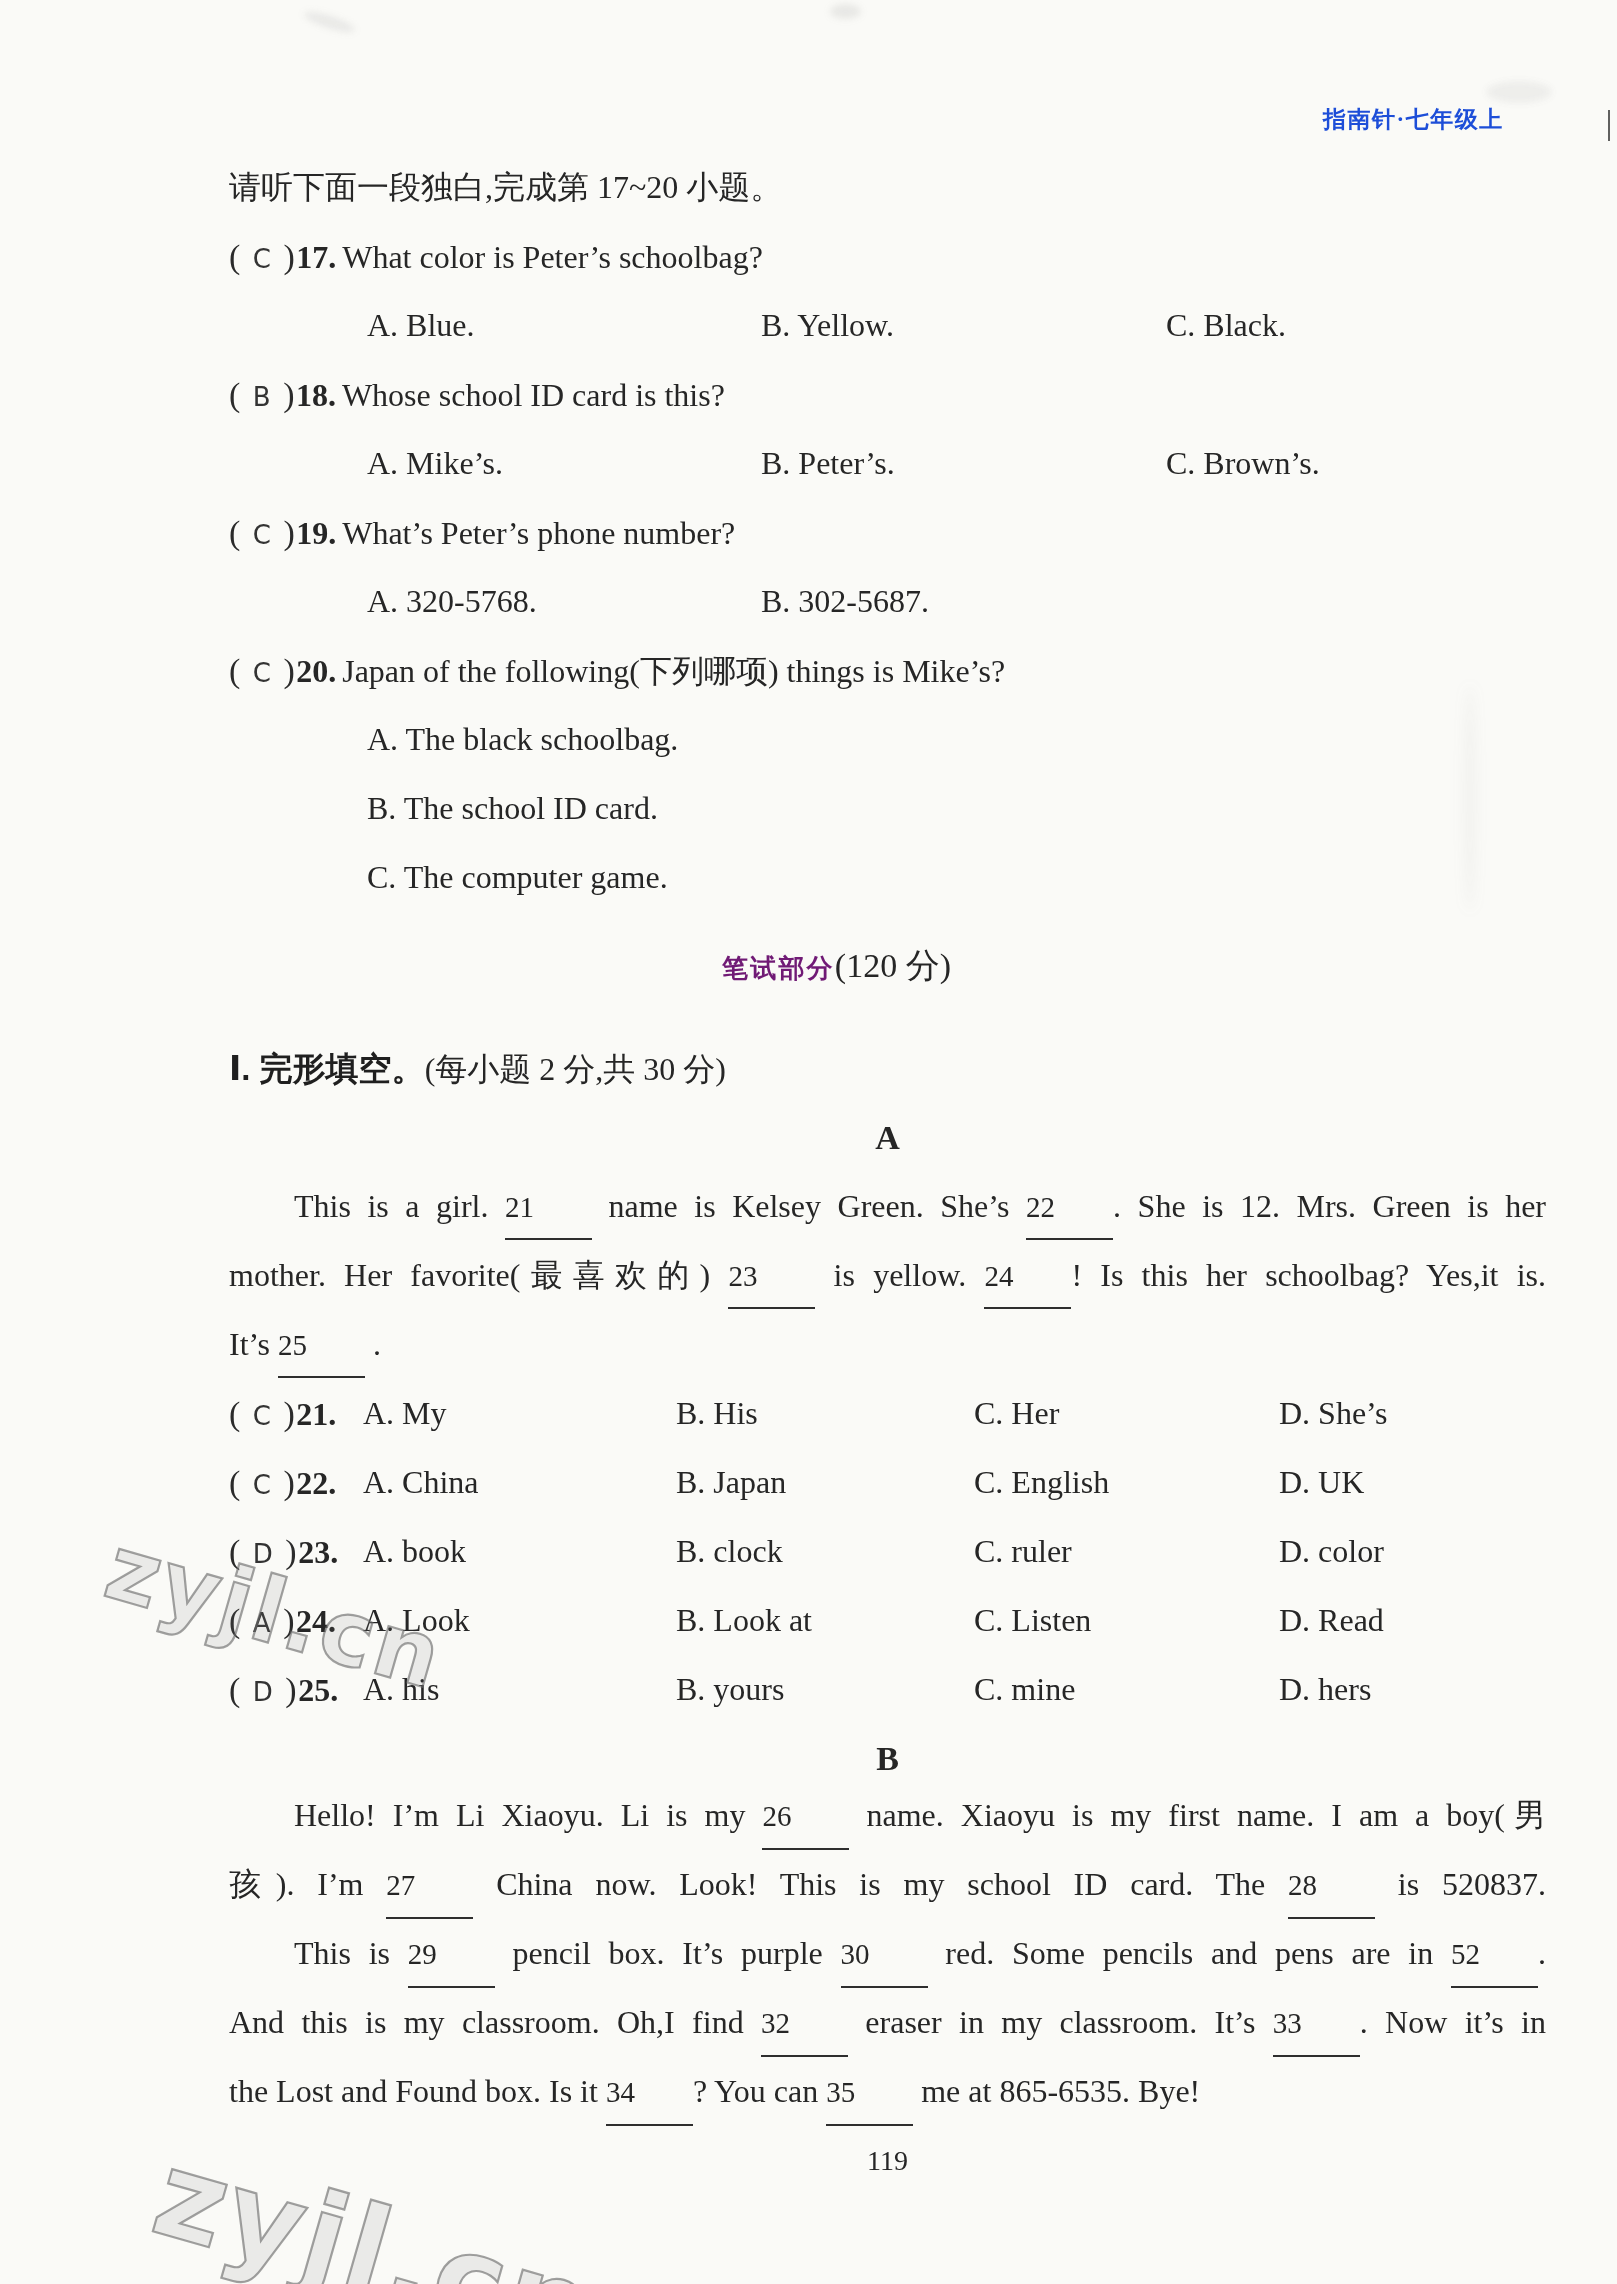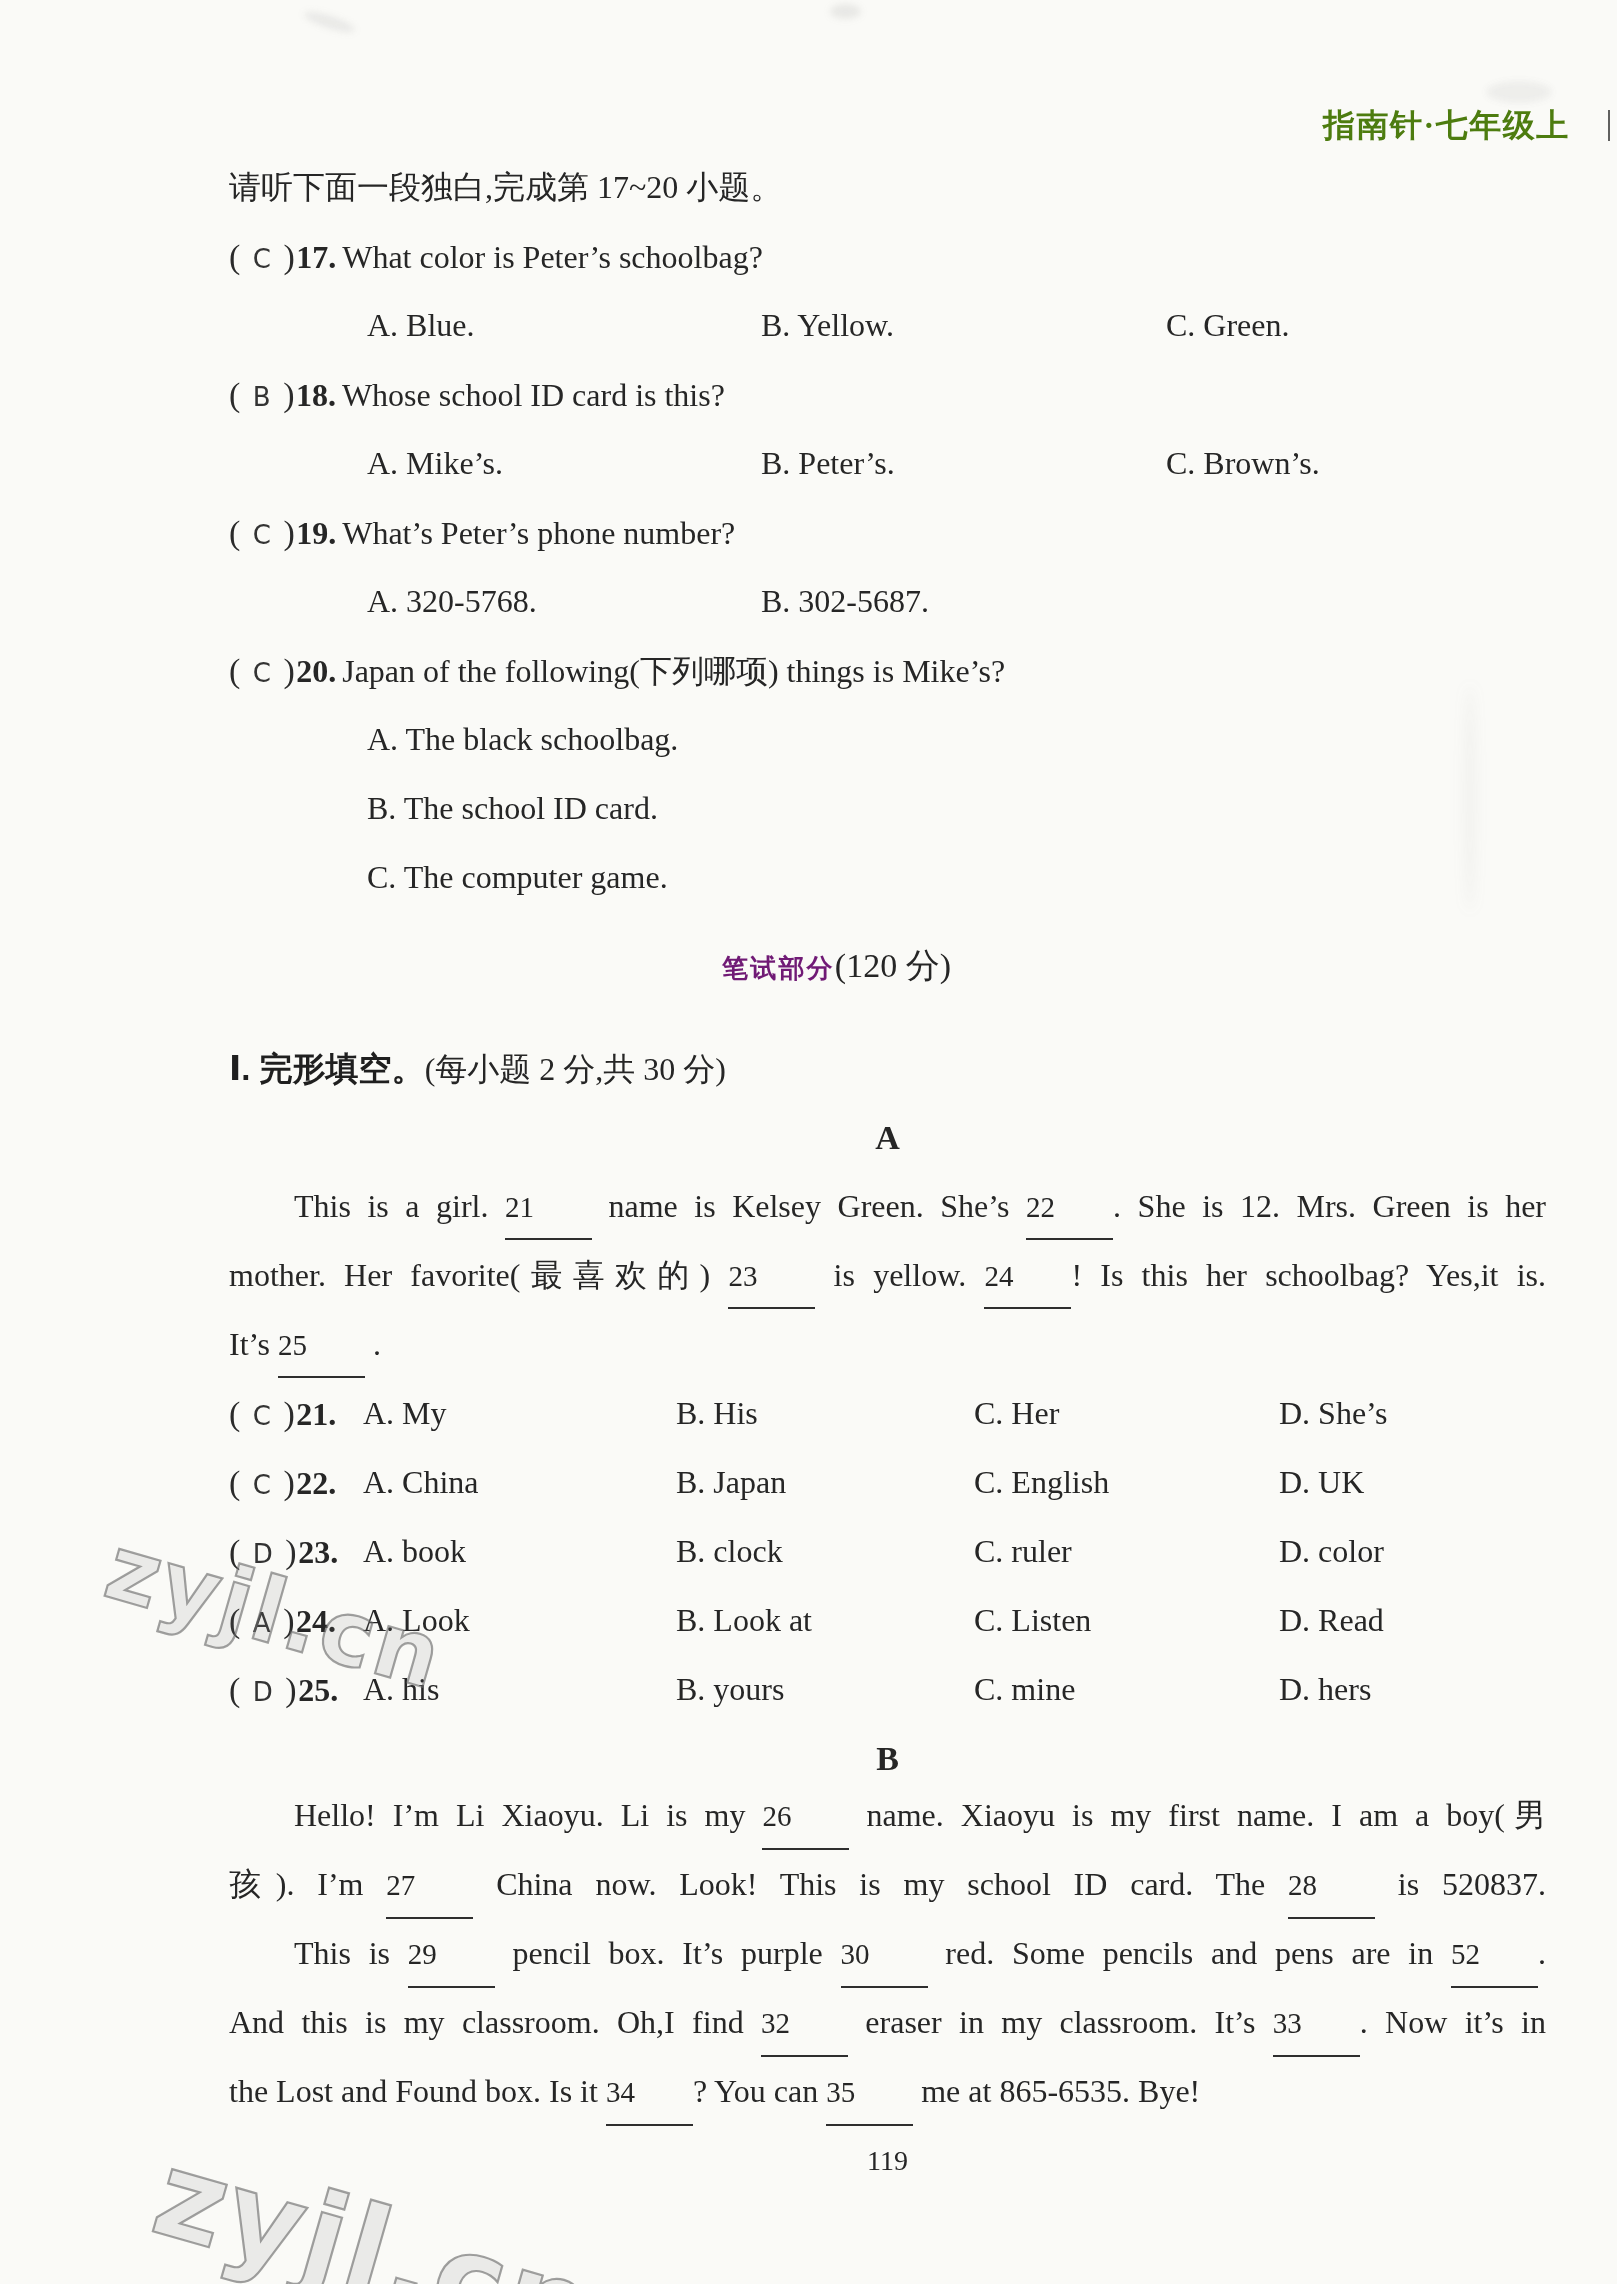--- a/index.html
+++ b/index.html
@@ -8,8 +8,8 @@
     font-family:"Liberation Serif","DejaVu Serif",serif;color:#262626;
   }
   .header-title{
-    position:absolute;left:1323px;top:104px;font-size:32px;font-weight:700;
-    letter-spacing:1.5px;white-space:nowrap;color:#4d7c0f;
+    position:absolute;left:1323px;top:104px;font-size:23px;font-weight:700;
+    letter-spacing:1.5px;white-space:nowrap;color:#1d4ed8;
   }
   .header-sliver{position:absolute;left:1608px;top:110px;width:7.4px;height:31px;
     border-left:2.9px solid #3a3a3a;border-right:2.9px solid #3a3a3a;opacity:.8;}

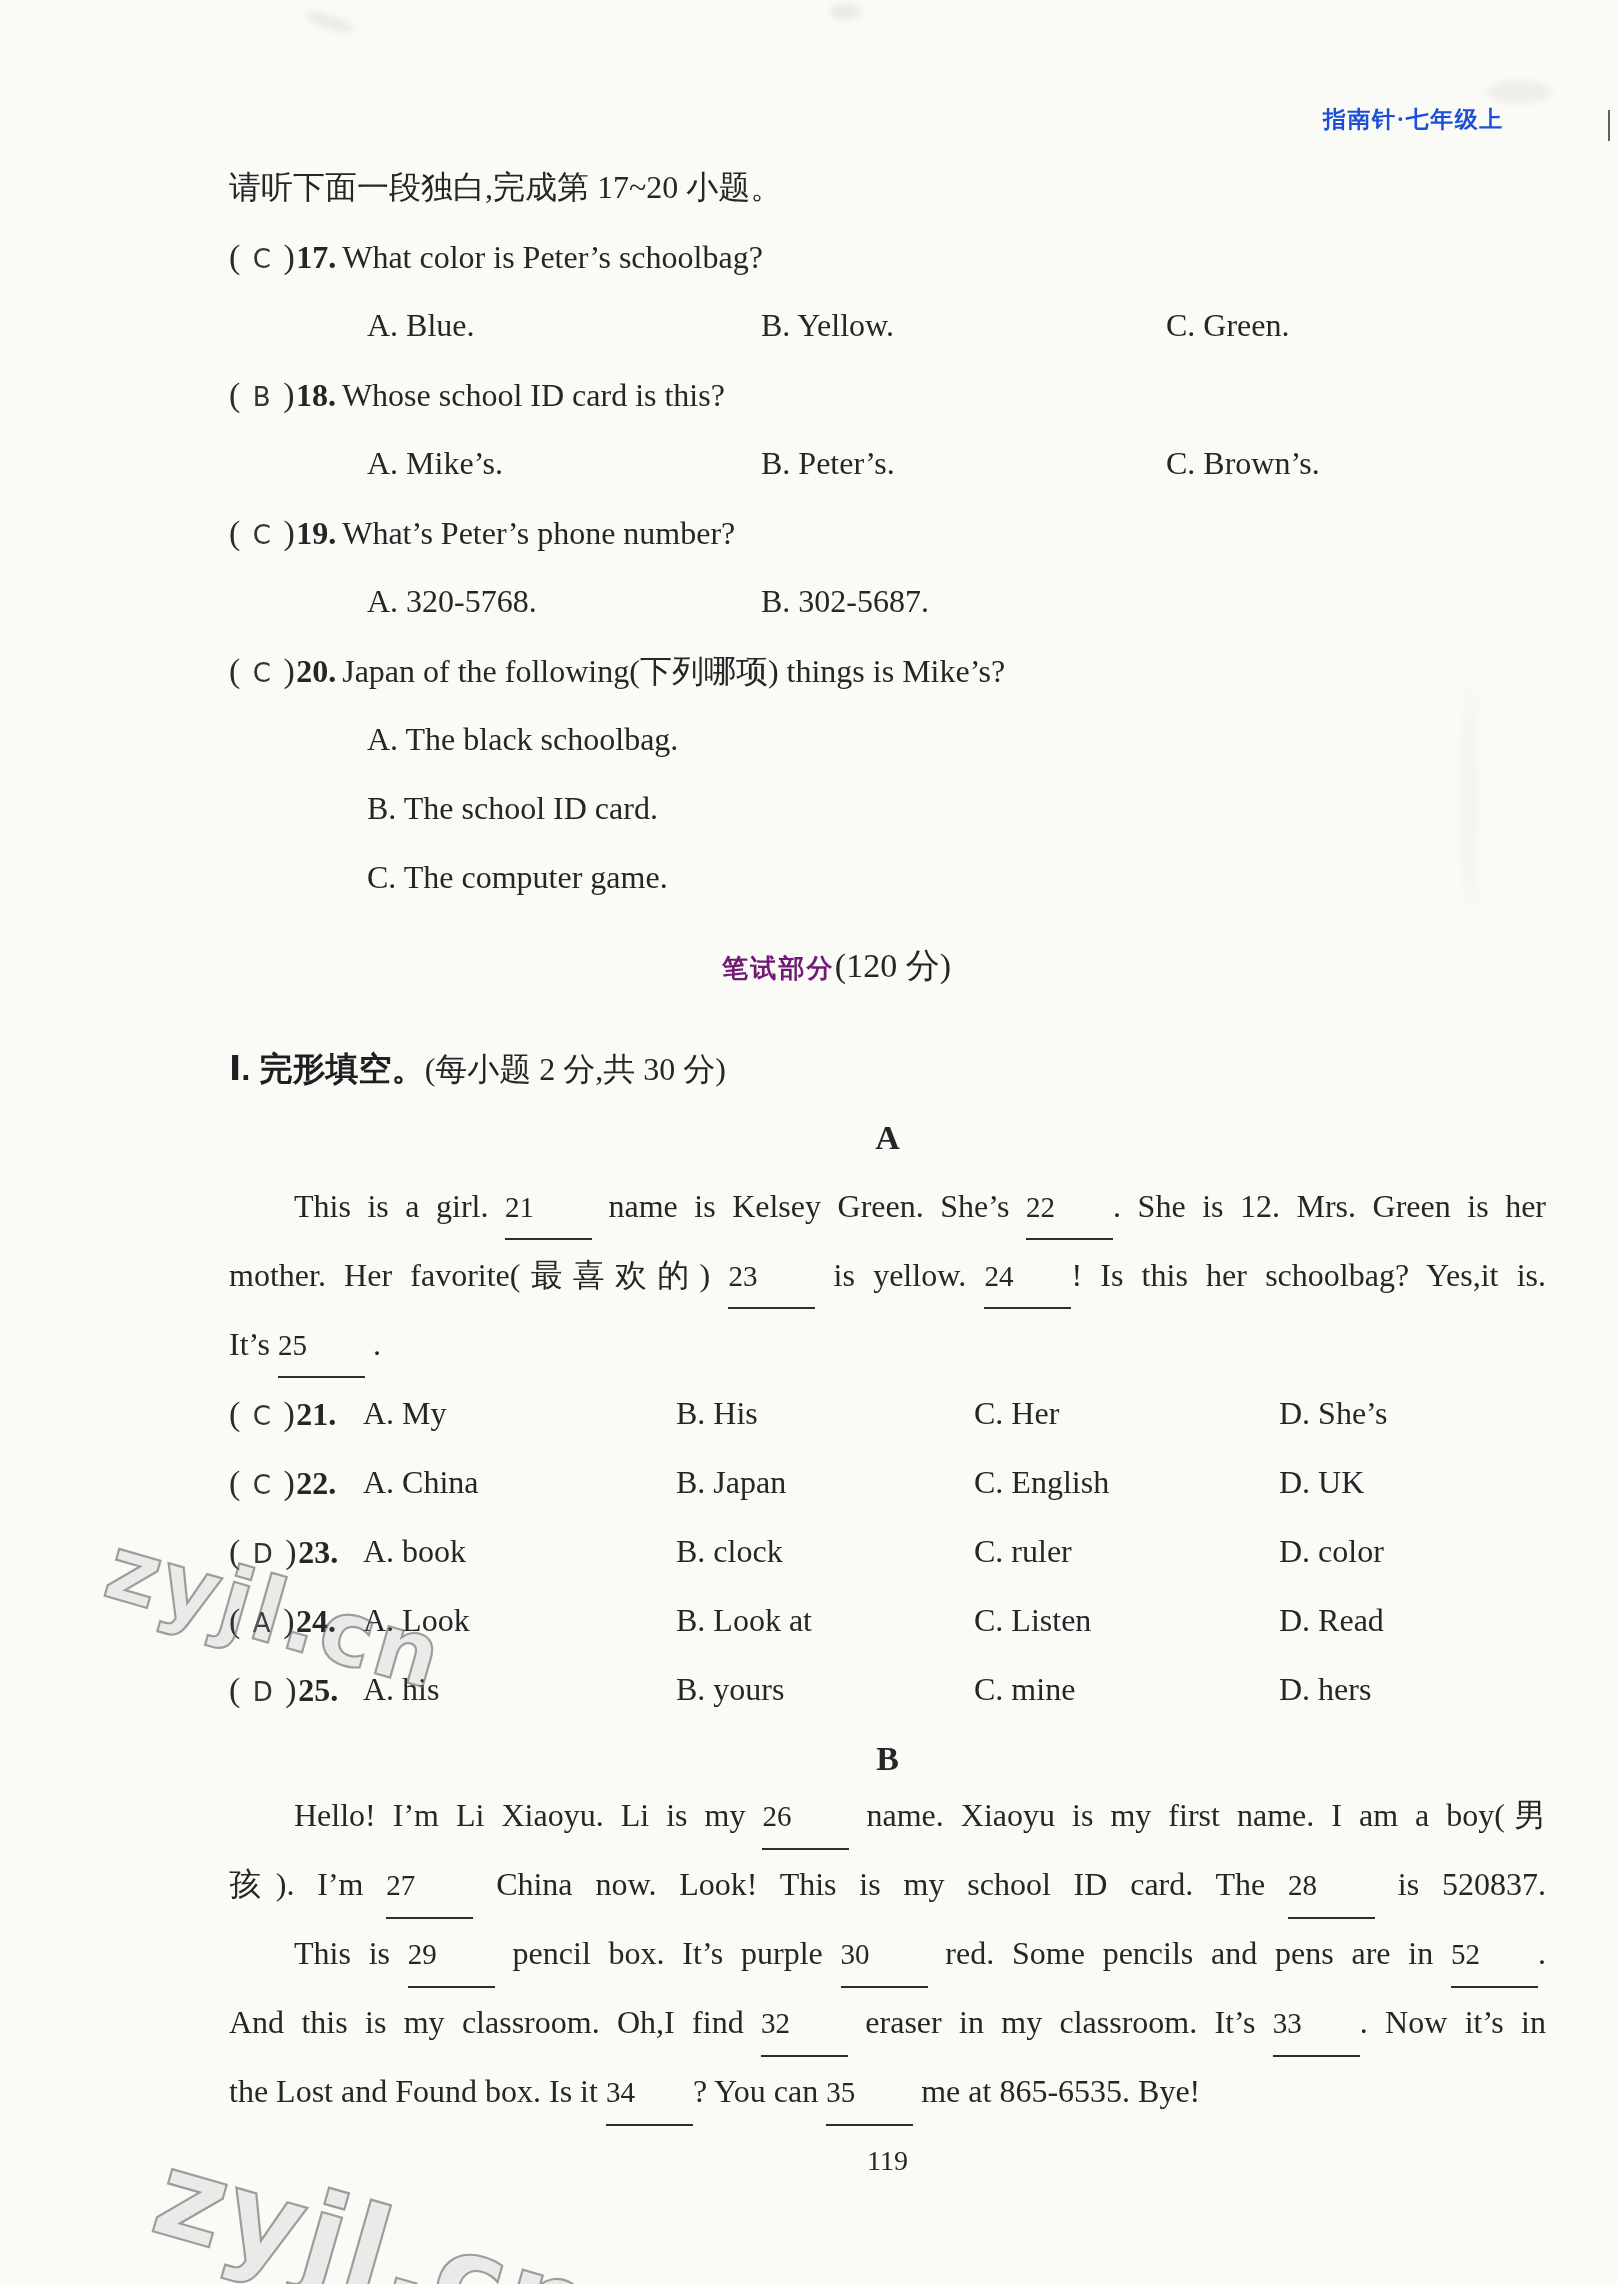--- a/index.html
+++ b/index.html
@@ -72,7 +72,7 @@
         <div class="line opt-grid3">
           <span class="opt">A. Blue.</span>
           <span class="opt">B. Yellow.</span>
-          <span class="opt">C. Green.</span>
+          <span class="opt">C. Black.</span>
         </div>
         <div class="line q-line"><span class="ans-label"><span class="ans-paren">(</span><span class="ans-letter">B</span><span class="ans-paren">)</span><span class="q-num">18.</span></span><span class="q-text">Whose school ID card is this?</span></div>
         <div class="line opt-grid3">

